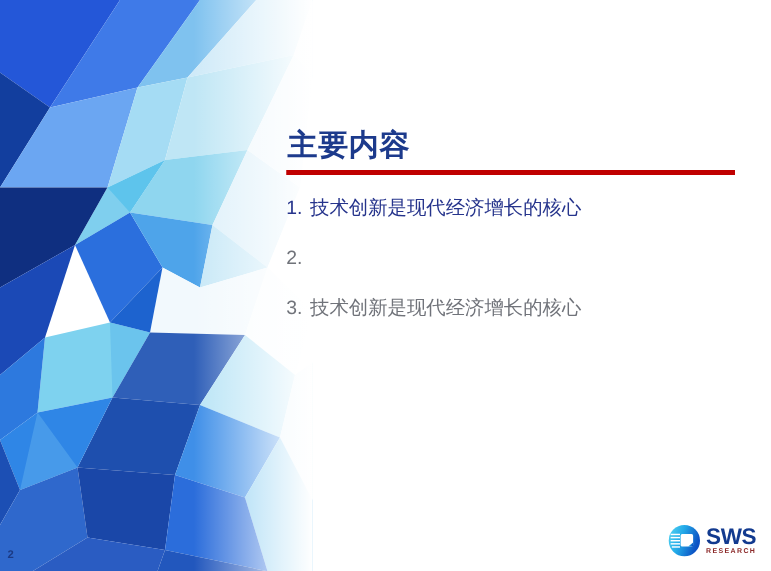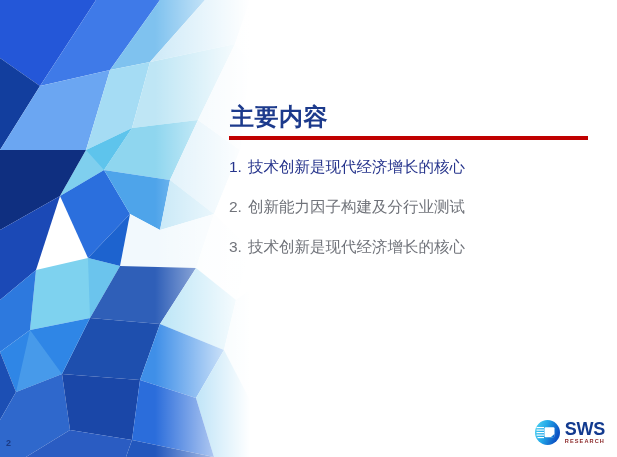--- a/index.html
+++ b/index.html
@@ -217,7 +217,6 @@
       </li>
       <li class="agenda-item muted">
         <span class="agenda-num">2.</span>
-        <span class="agenda-text">创新能力因子构建及分行业测试</span>
       </li>
       <li class="agenda-item muted">
         <span class="agenda-num">3.</span>

